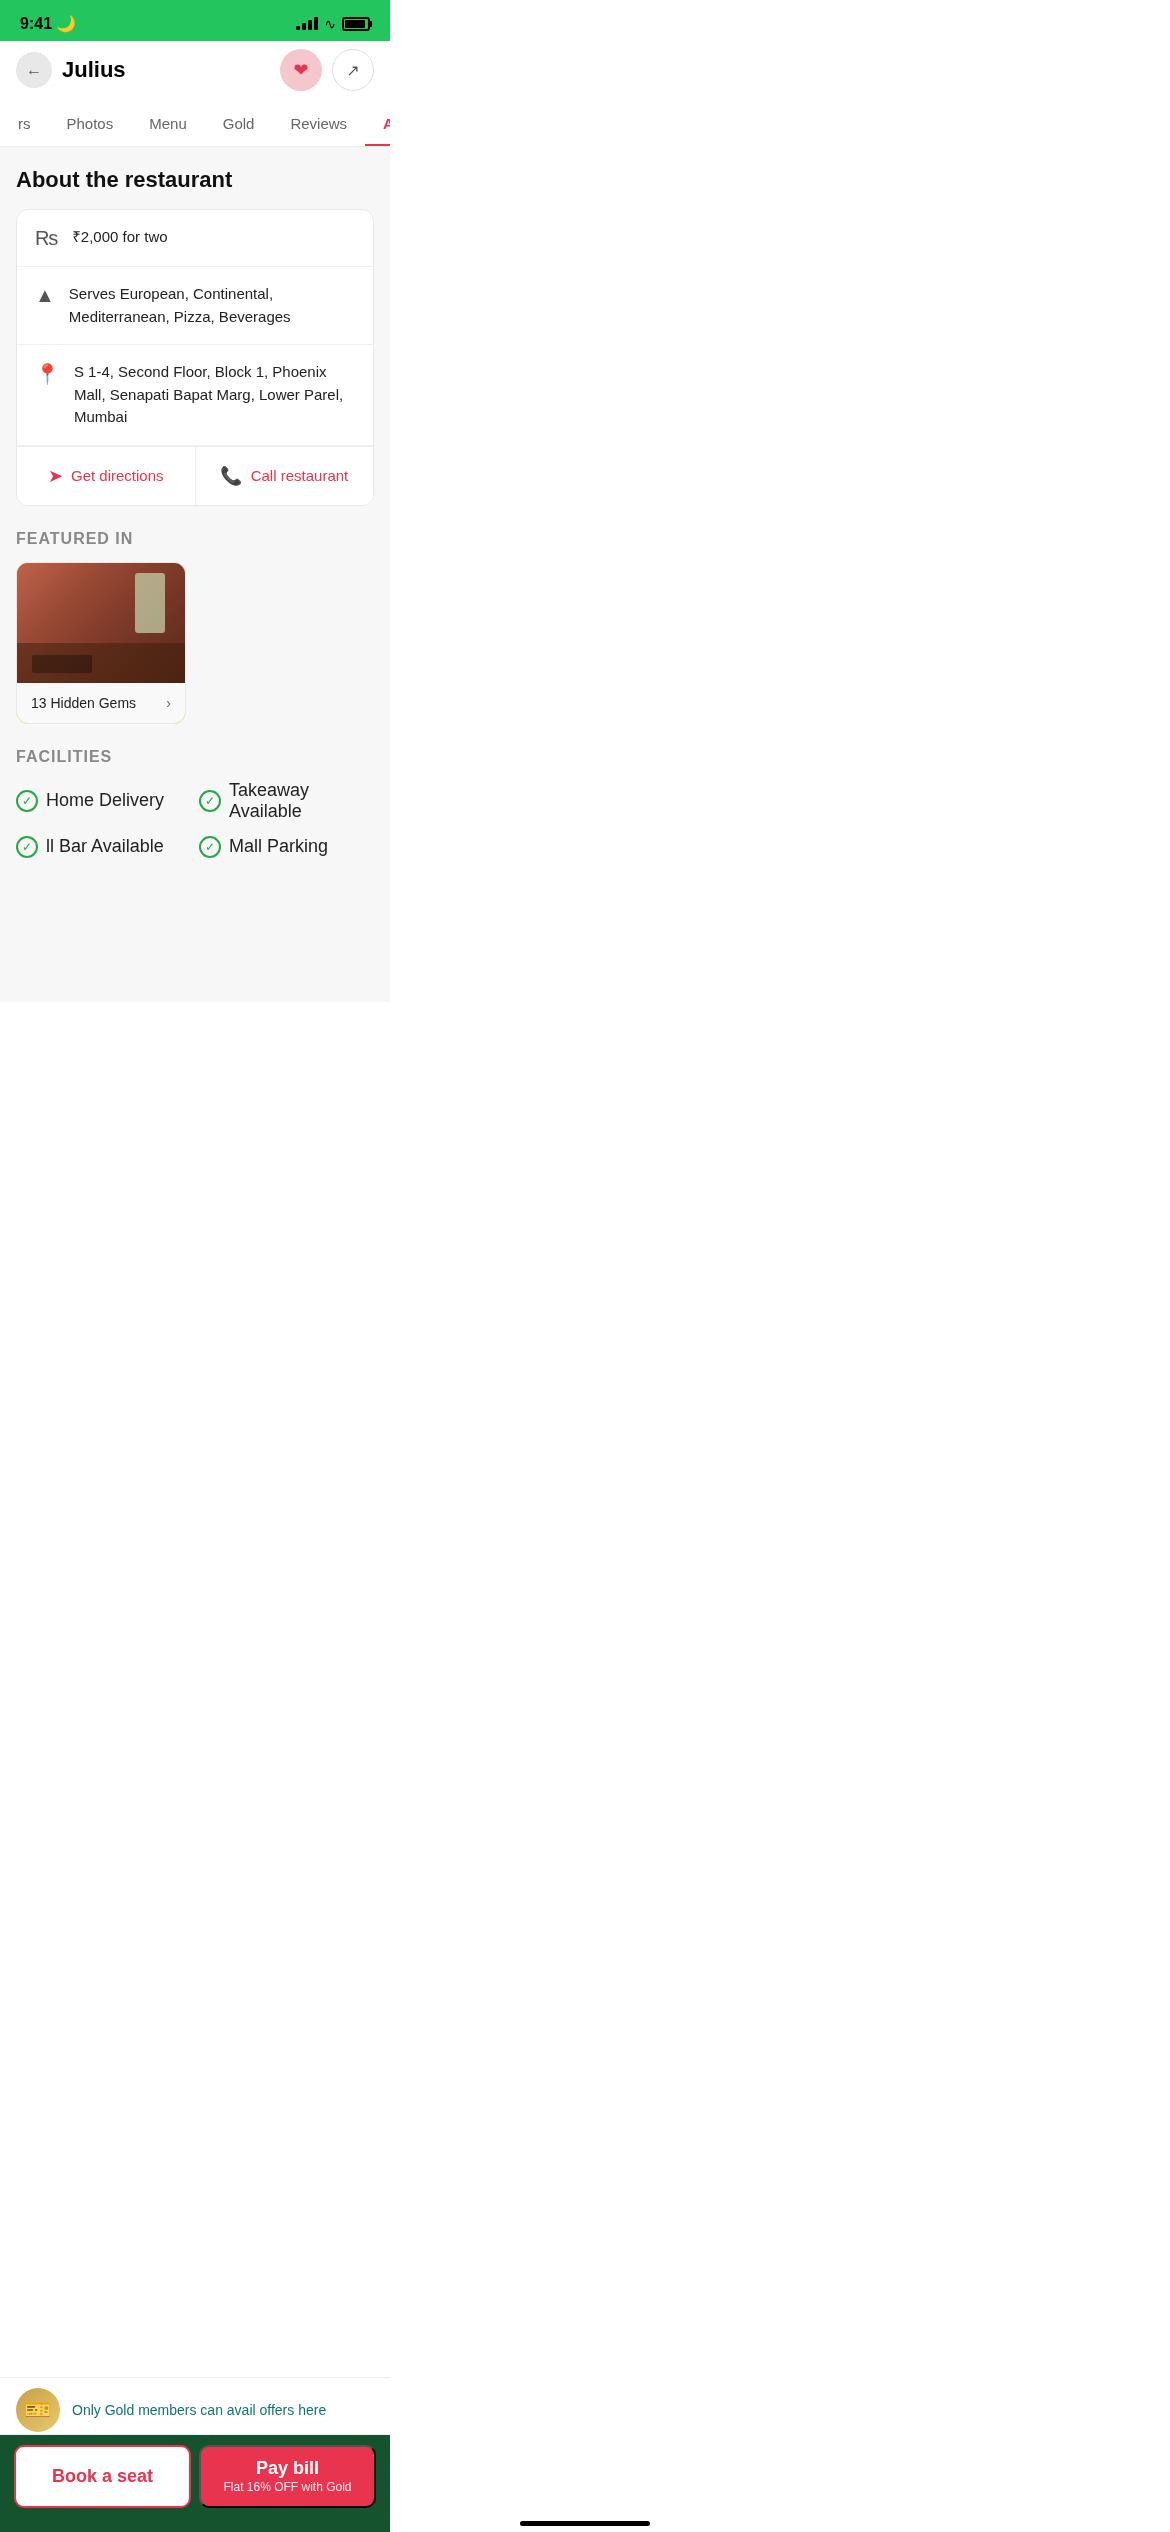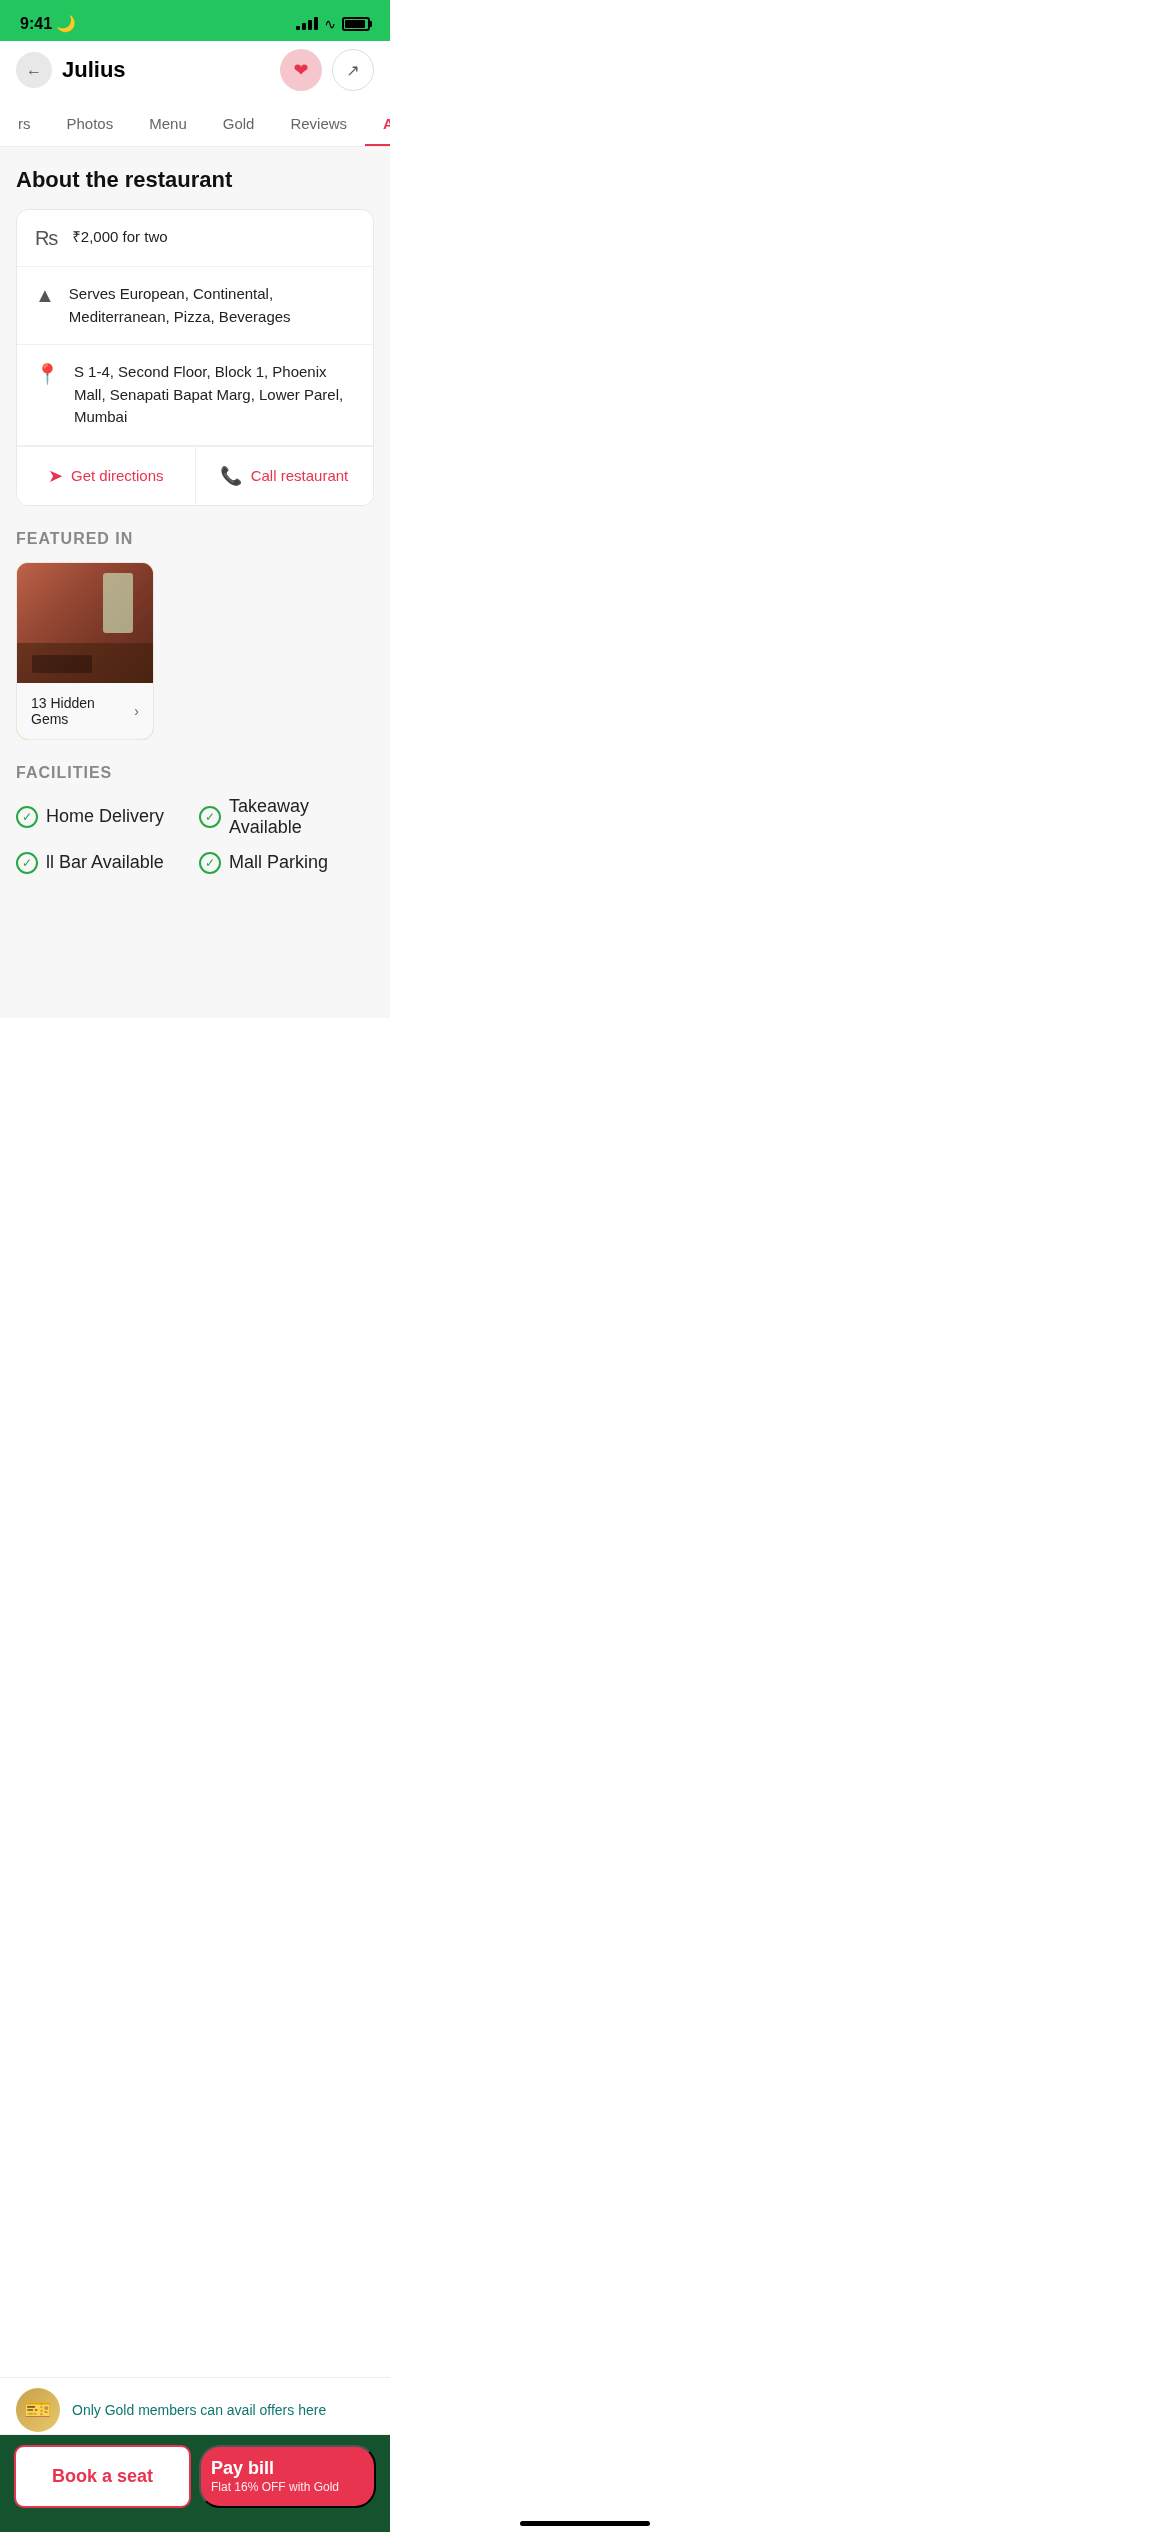--- a/index.html
+++ b/index.html
@@ -237,7 +237,7 @@
       border-radius: 12px;
       border: 1px solid #e8e8e8;
       overflow: hidden;
-      width: 138px;
+      width: 170px;
       cursor: pointer;
     }
     .featured-image {

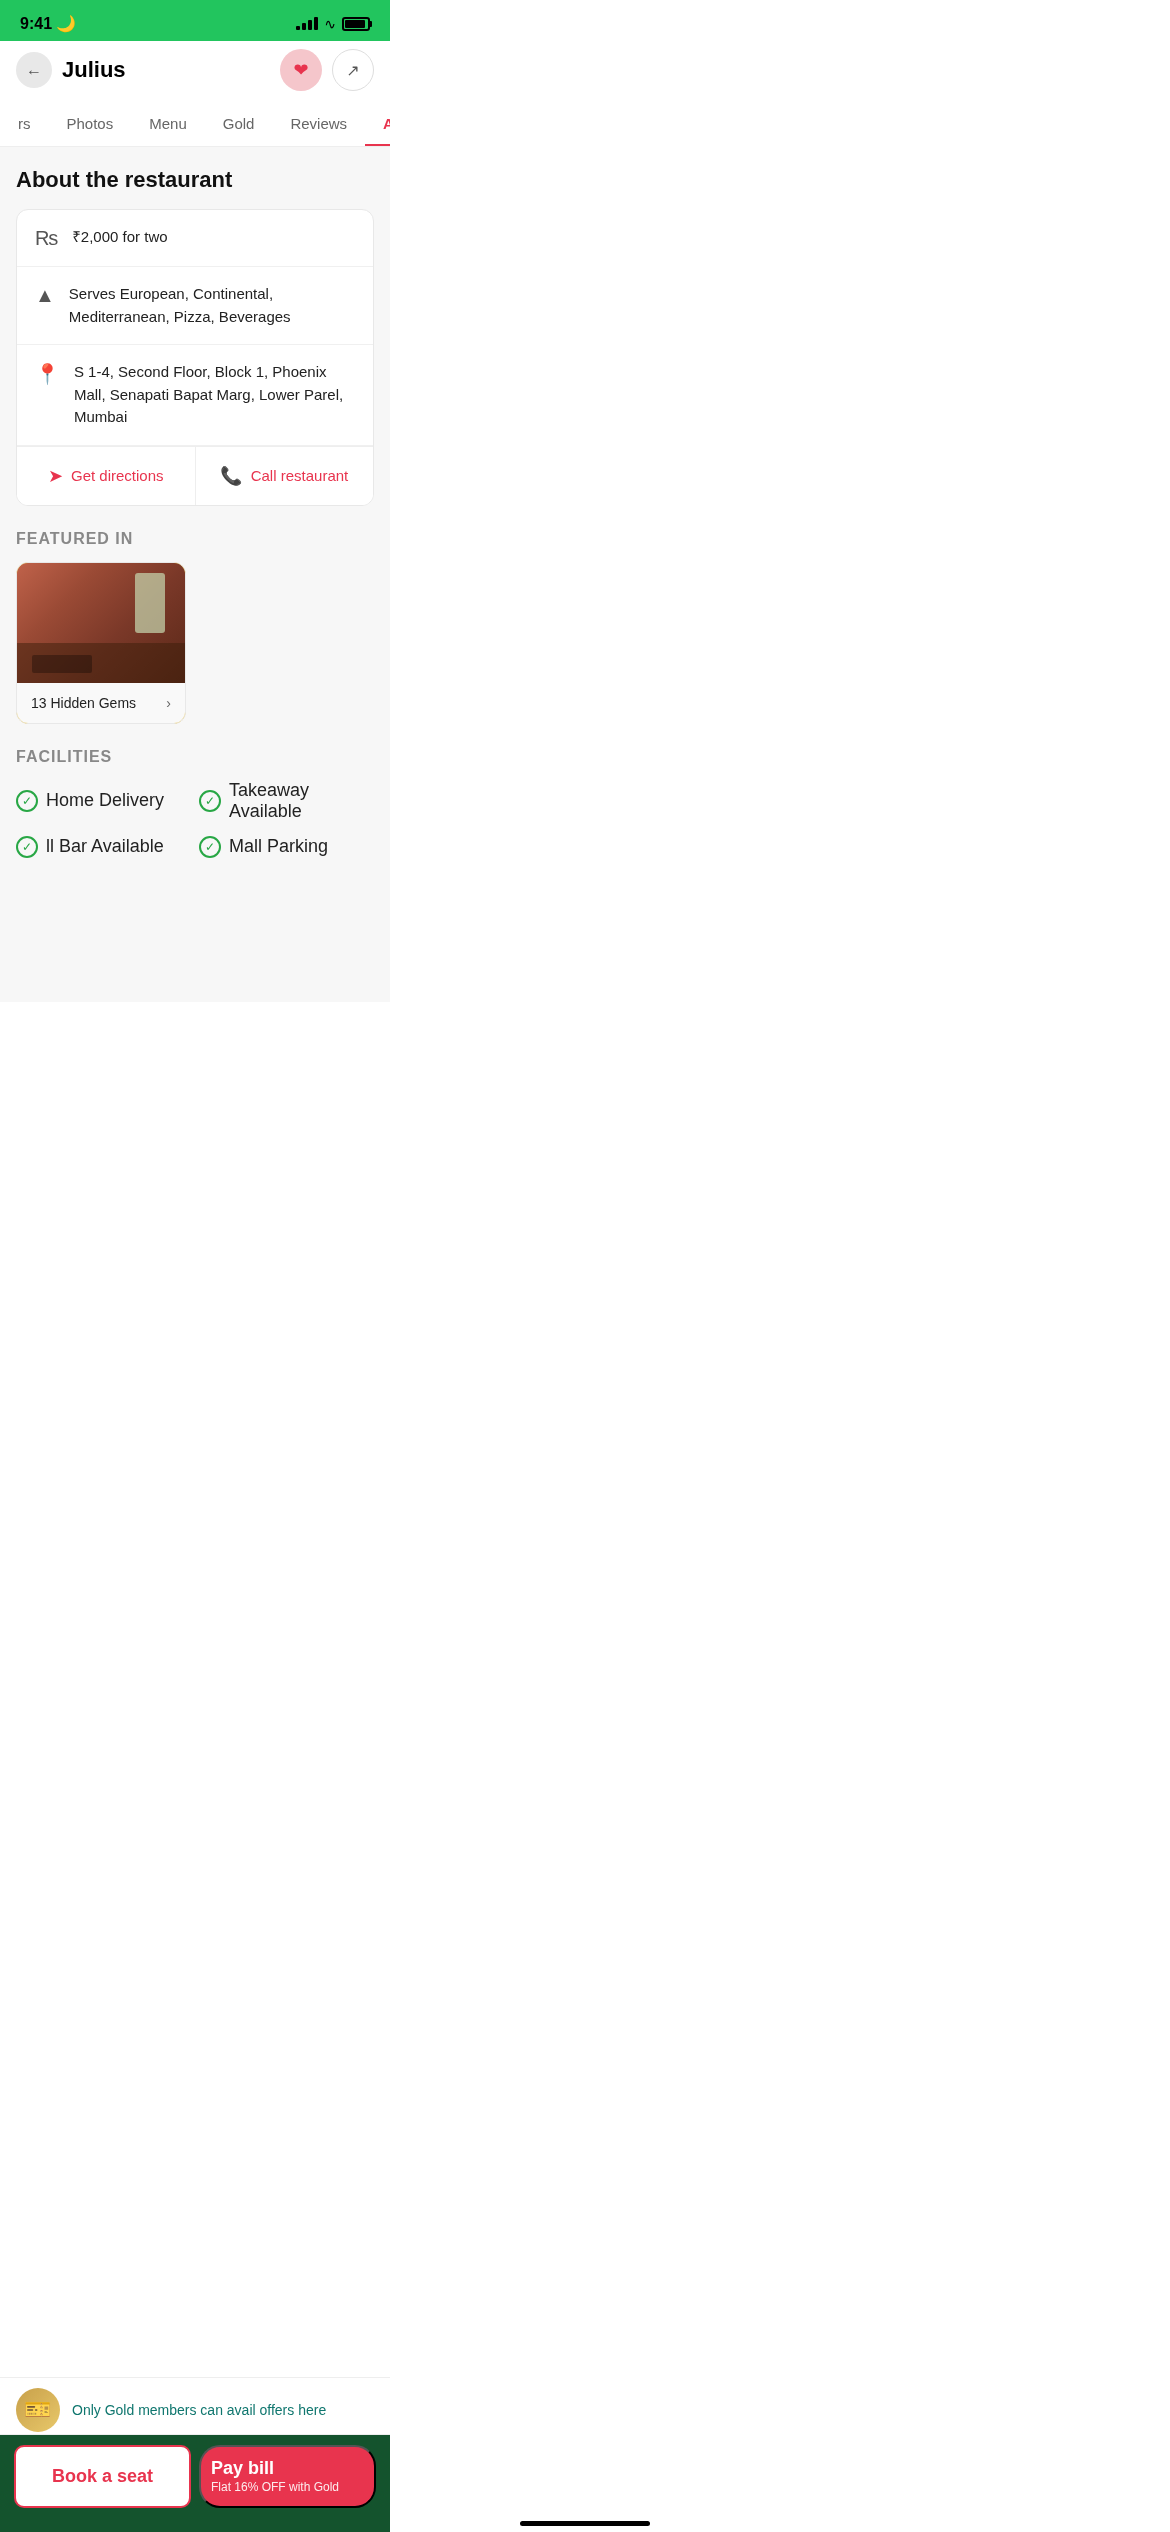--- a/index.html
+++ b/index.html
@@ -383,7 +383,7 @@
     .pay-btn {
       flex: 1;
       padding: 10px 10px;
-      border-radius: 21px;
+      border-radius: 10px;
       background: #e8344e;
       color: #fff;
       font-size: 18px;
@@ -391,7 +391,7 @@
       cursor: pointer;
       display: flex;
       flex-direction: column;
-      align-items: flex-start;
+      align-items: center;
       justify-content: center;
       line-height: 1.3;
     }

